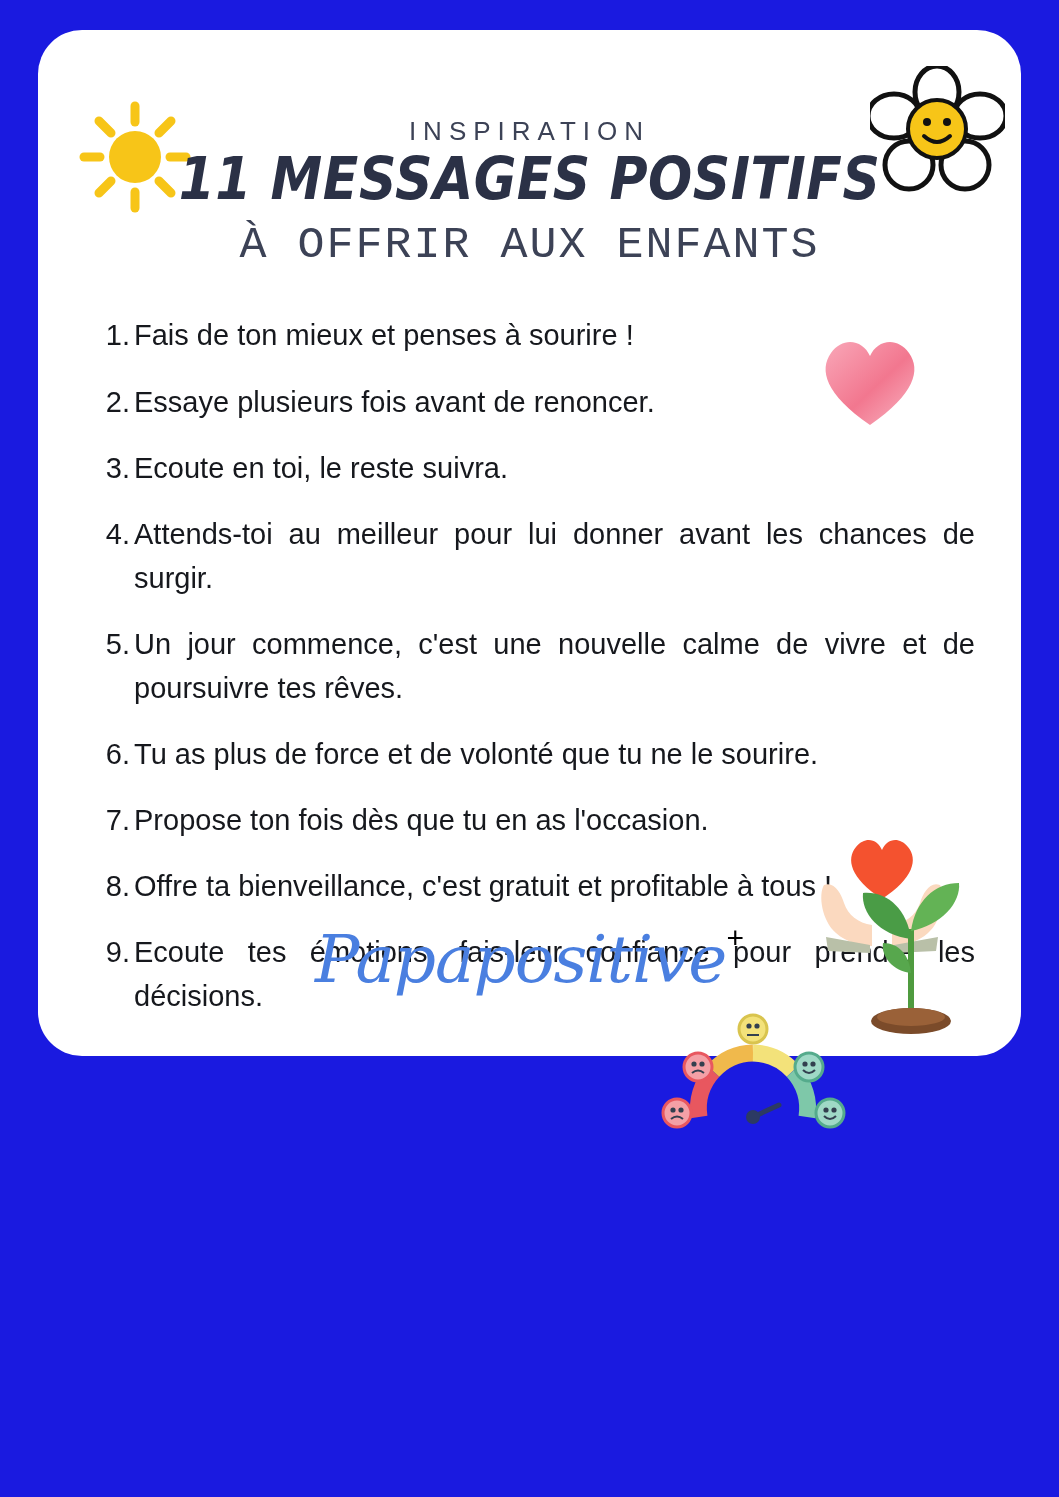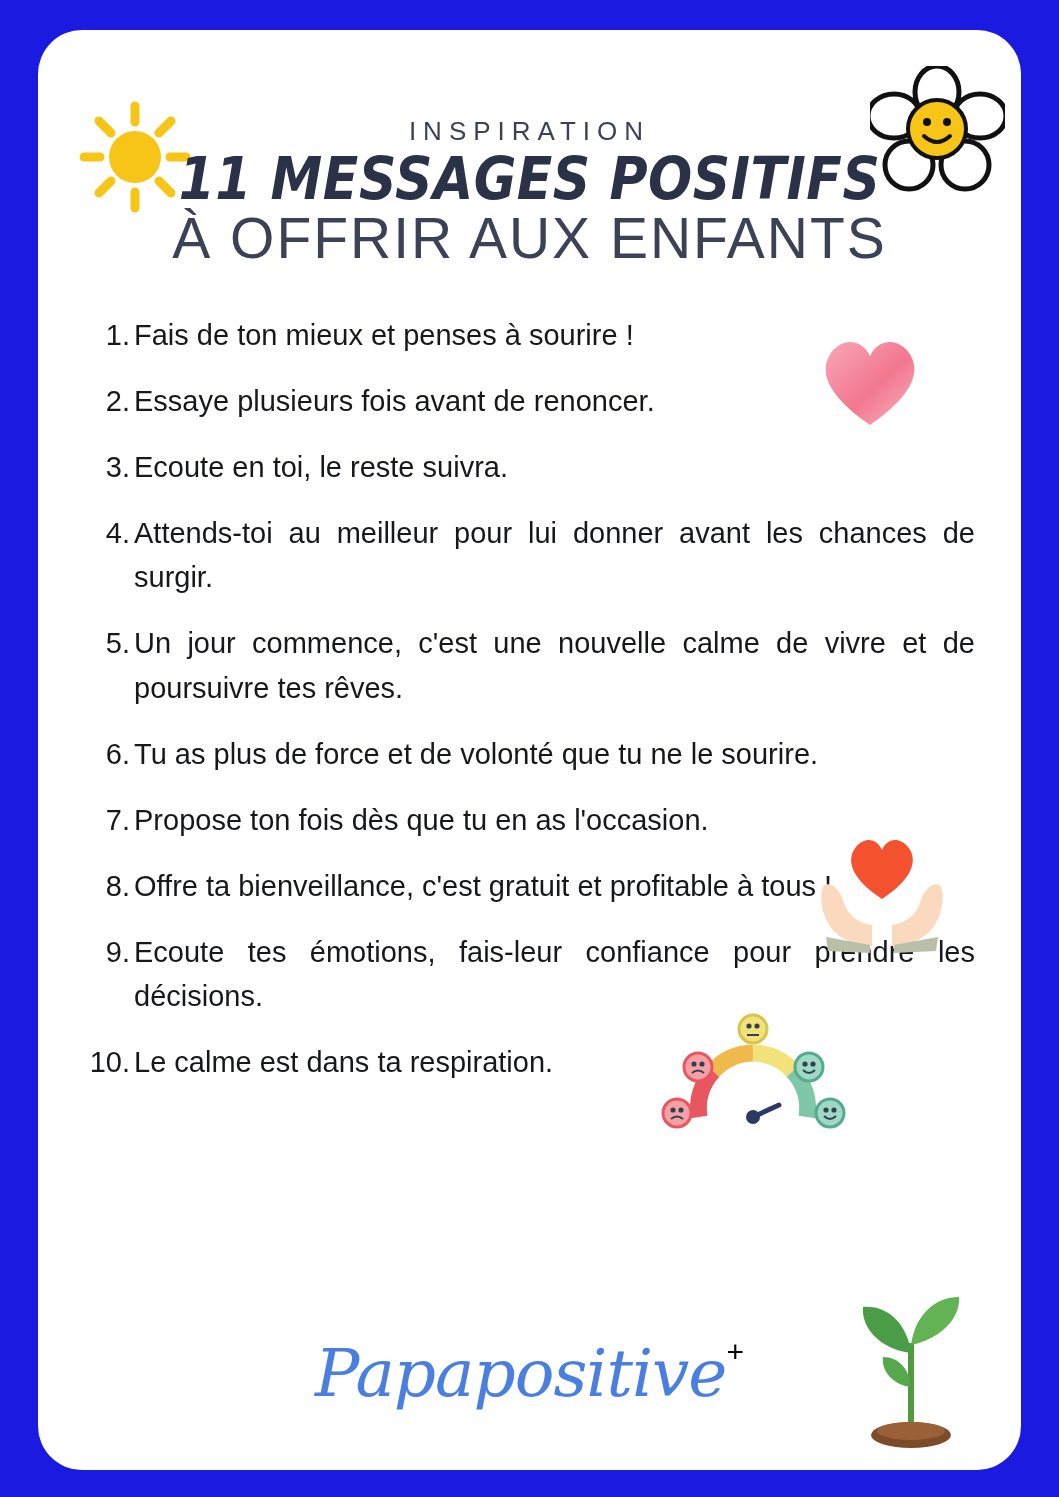--- a/index.html
+++ b/index.html
@@ -19,7 +19,7 @@
     left: 38px;
     top: 30px;
     width: 983px;
-    height: 1440px;
+    height: 1026px;
     background: #ffffff;
     border-radius: 44px;
   }

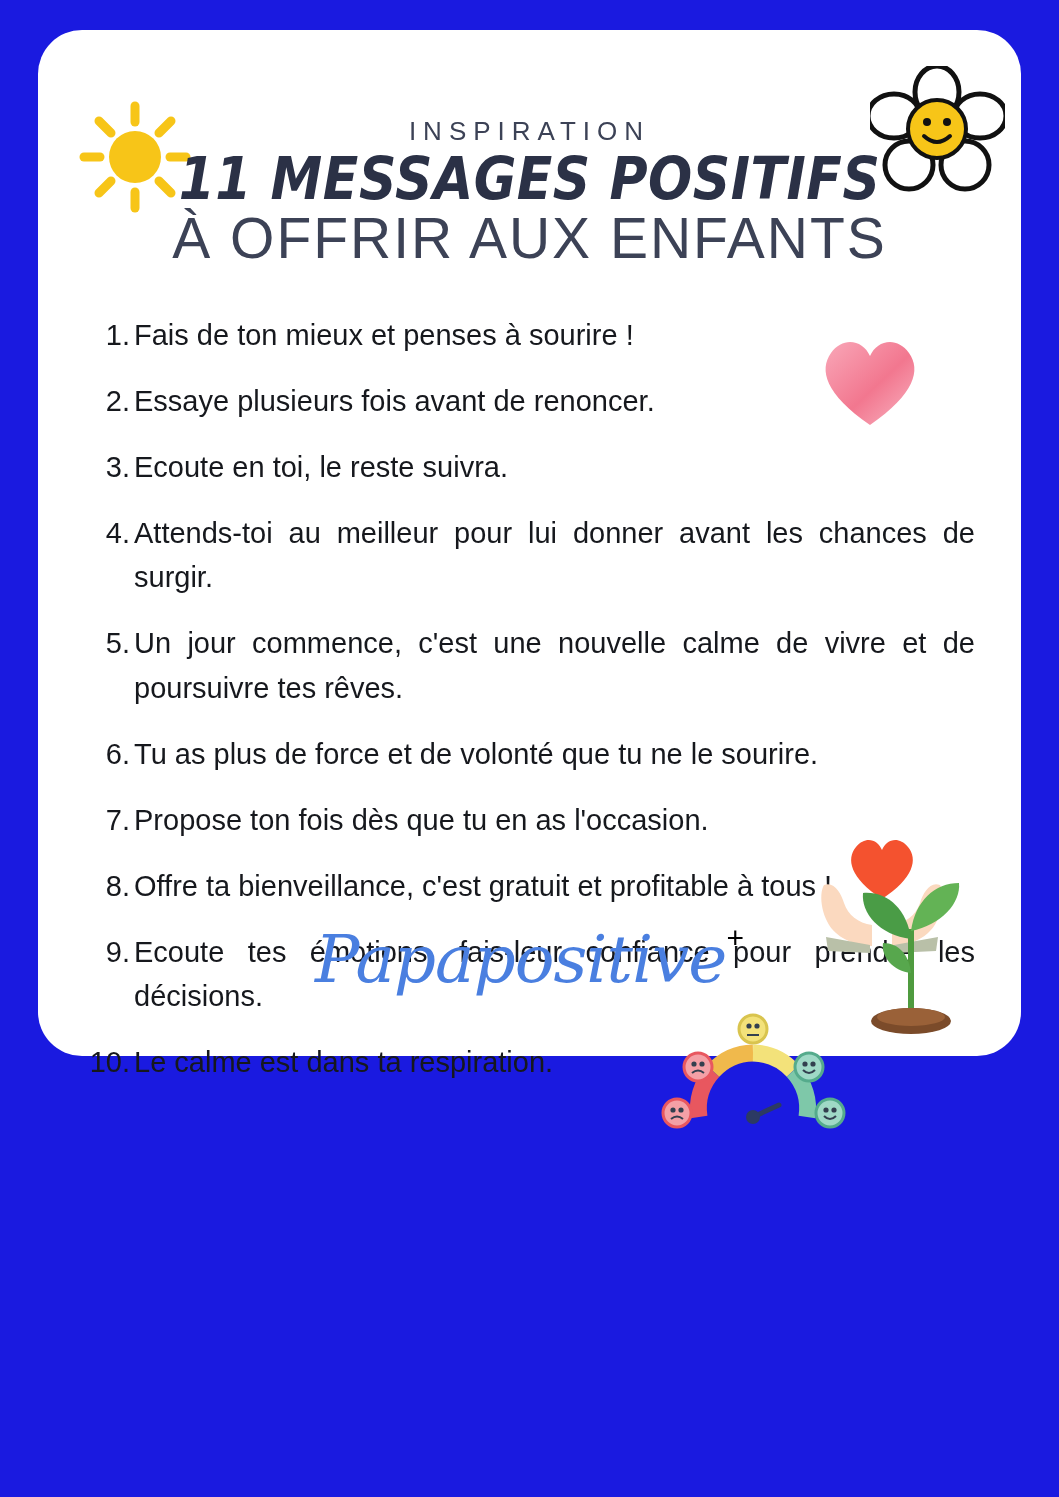--- a/index.html
+++ b/index.html
@@ -50,13 +50,13 @@
     font-family: "DejaVu Sans", sans-serif;
   }
   .title-sub {
-    font-size: 57px;
+    font-size: 45px;
     color: #3c4256;
-    margin: 1px 0 0 0;
+    margin: 14px 0 0 0;
     letter-spacing: 2px;
     font-weight: 400;
     line-height: 1.05;
-    font-family: Liberation Sans, sans-serif;
+    font-family: Liberation Mono, monospace;
   }
 
   

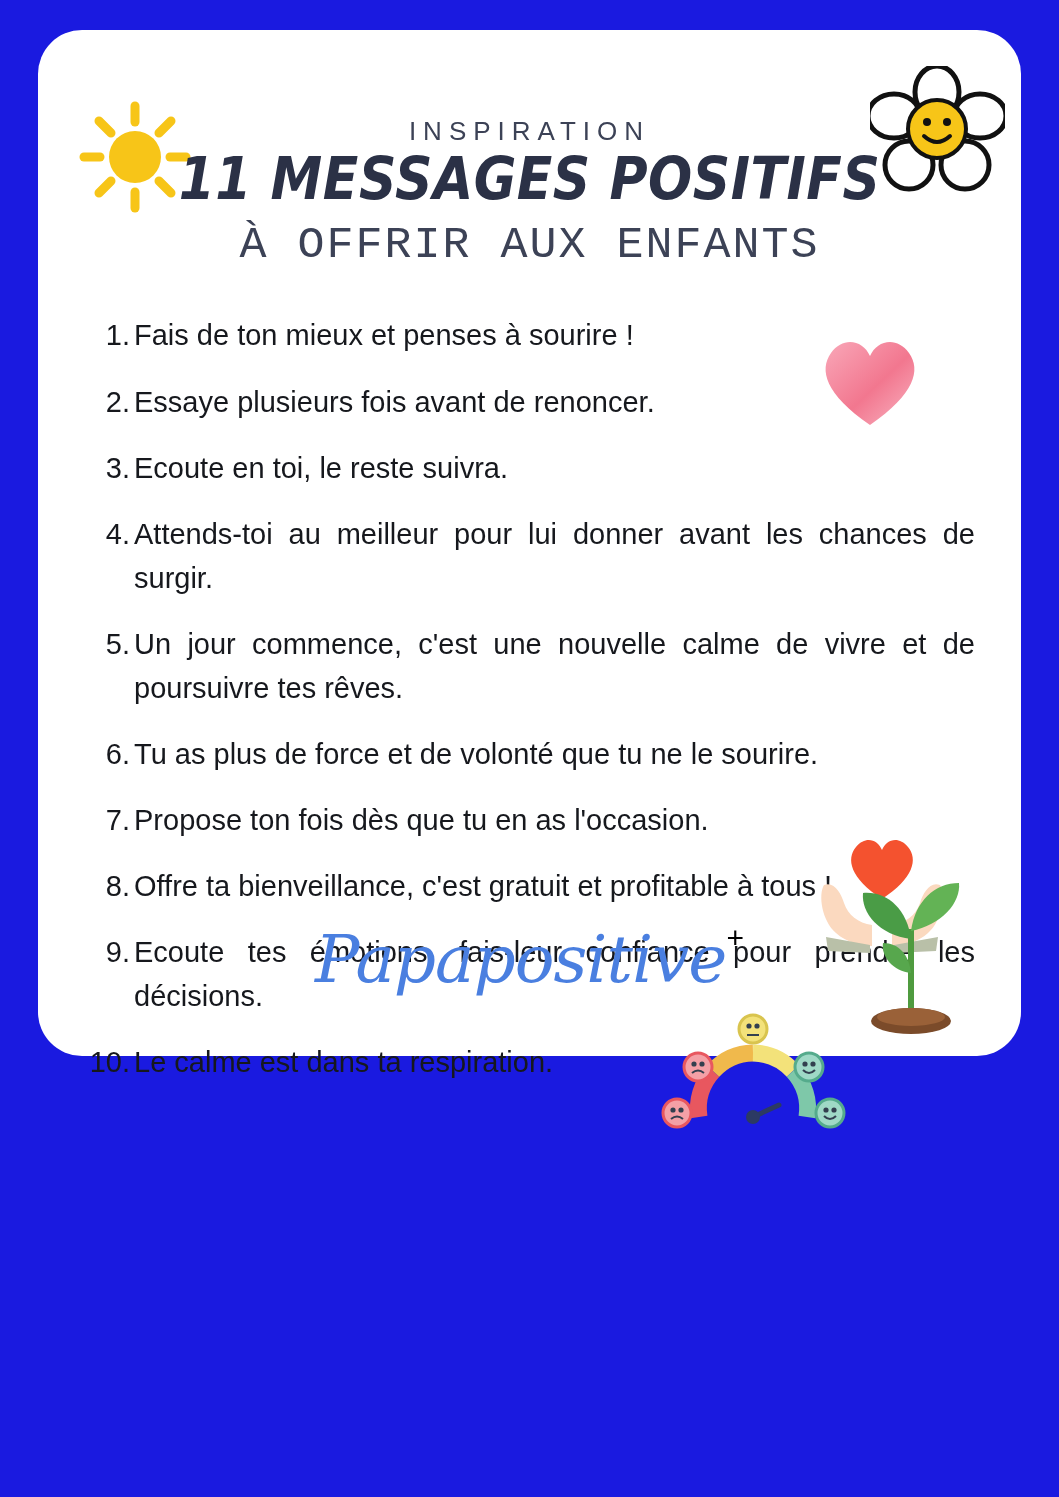--- a/index.html
+++ b/index.html
@@ -235,10 +235,6 @@
     <li class="wide">
       <span class="num">9.</span>
       <span class="txt">Ecoute tes émotions, fais-leur confiance pour prendre les décisions.</span>
-    </li>
-    <li>
-      <span class="num">10.</span>
-      <span class="txt">Le calme est dans ta respiration.</span>
     </li>
   </ol>
 

